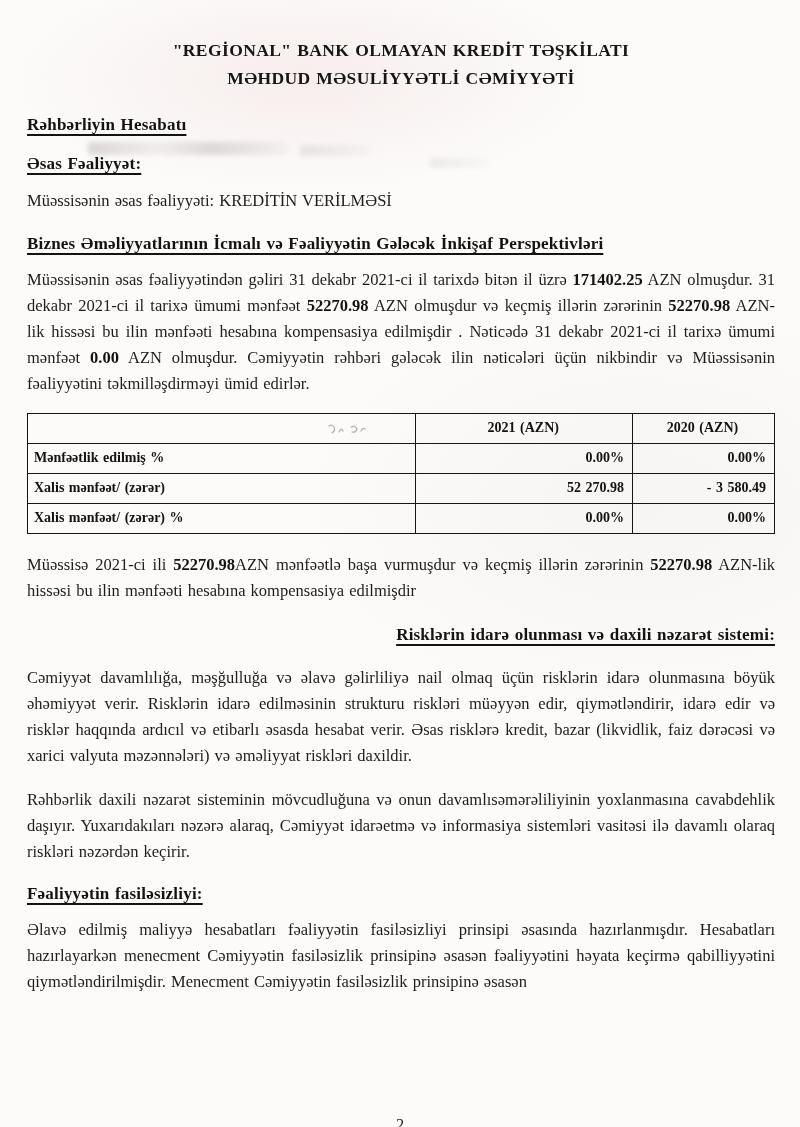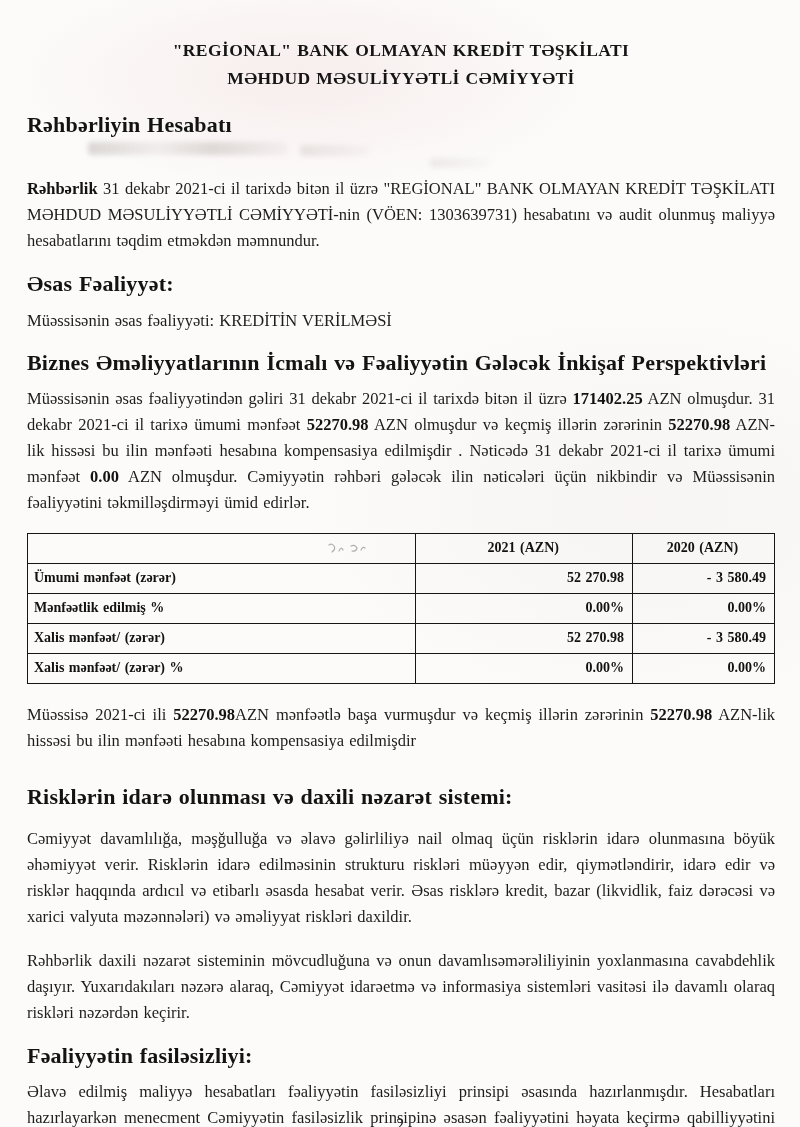--- a/index.html
+++ b/index.html
@@ -58,8 +58,9 @@
 
   .heading {
     font-weight: bold;
-    font-size: 22px;
+    font-size: 17px;
     color: #141313;
+    text-decoration: underline;
     text-decoration-thickness: 1.5px;
     text-underline-offset: 4px;
     letter-spacing: 0.2px;

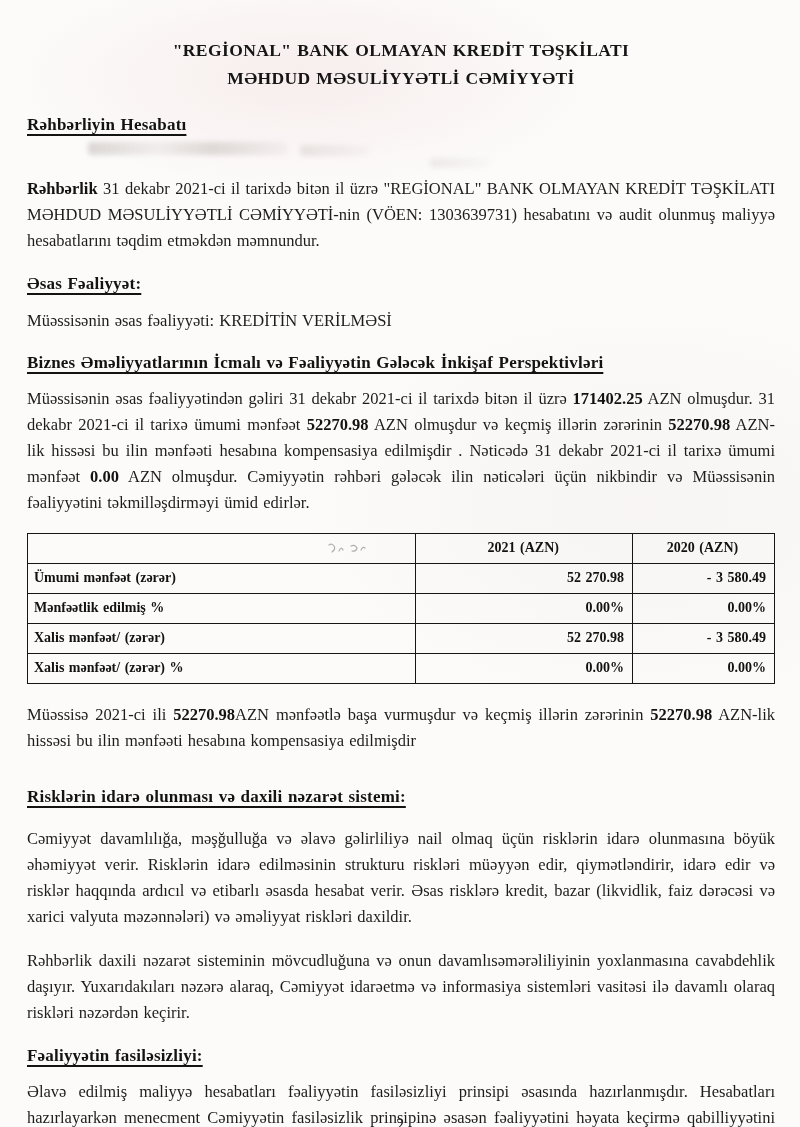--- a/index.html
+++ b/index.html
@@ -130,7 +130,6 @@
 
   <div class="heading h-report">Rəhbərliyin Hesabatı</div>
 
-  <p class="para p-intro"><b>Rəhbərlik</b><span> 31 dekabr 2021-ci il tarixdə bitən il üzrə "REGİONAL" BANK OLMAYAN KREDİT TƏŞKİLATI MƏHDUD MƏSULİYYƏTLİ CƏMİYYƏTİ-nin (VÖEN: 1303639731) hesabatını və audit olunmuş maliyyə hesabatlarını təqdim etməkdən məmnundur.</span></p>
 
   <div class="heading h-activity">Əsas Fəaliyyət:</div>
 

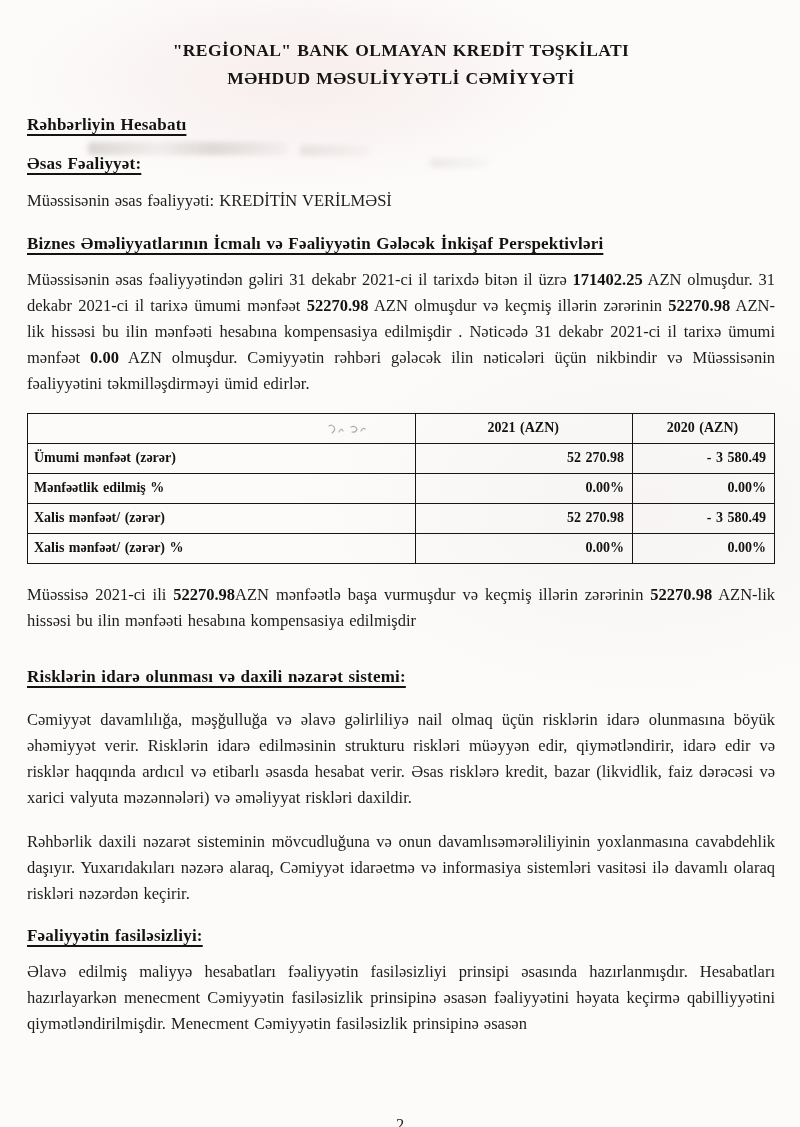--- a/index.html
+++ b/index.html
@@ -158,11 +158,6 @@
     </thead>
     <tbody>
         <tr>
-          <td class="cell-label">Ümumi mənfəət (zərər)</td>
-          <td class="cell-value">52 270.98</td>
-          <td class="cell-value">- 3 580.49</td>
-        </tr>
-        <tr>
           <td class="cell-label">Mənfəətlik edilmiş %</td>
           <td class="cell-value">0.00%</td>
           <td class="cell-value">0.00%</td>

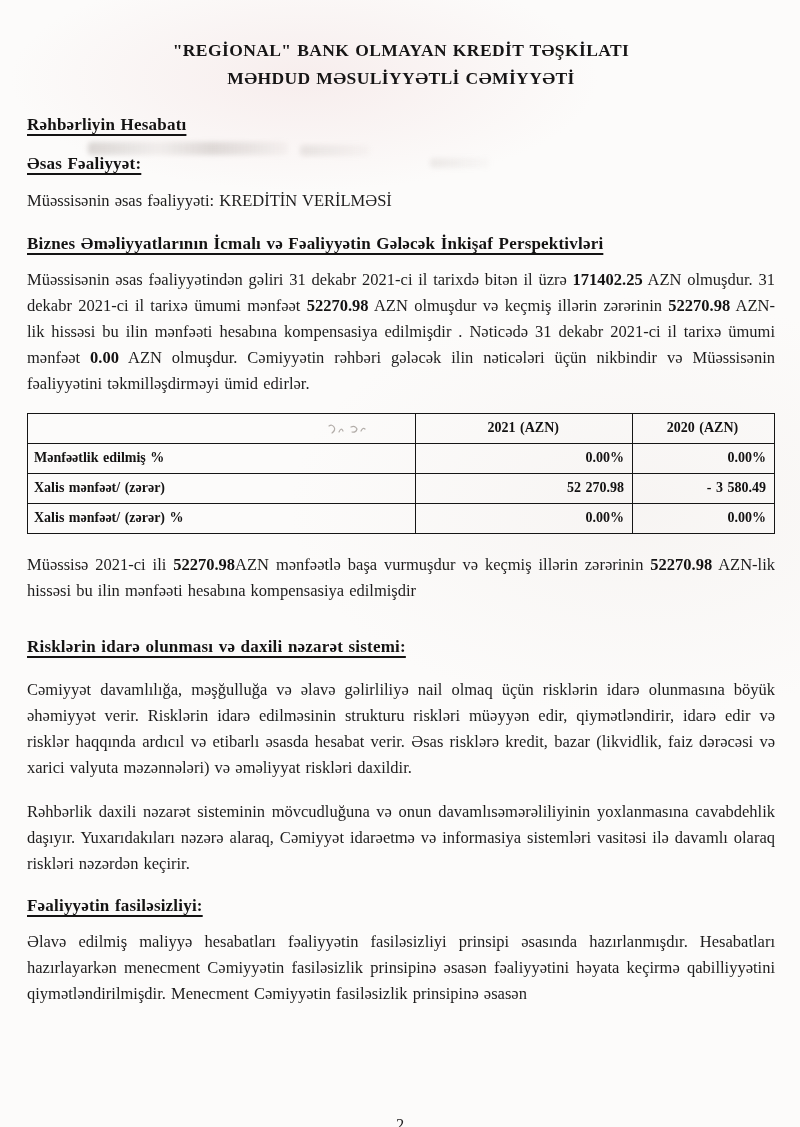--- a/index.html
+++ b/index.html
@@ -68,7 +68,7 @@
   .h-report   { margin-top: 20px; }
   .h-activity { margin-top: 13px; }
   .h-overview { margin-top: 15px; }
-  .h-risk     { margin-top: 30px; }
+  .h-risk     { margin-top: 18px; text-align: right; }
   .h-going    { margin-top: 14px; }
 
   .para { text-align: justify; }

